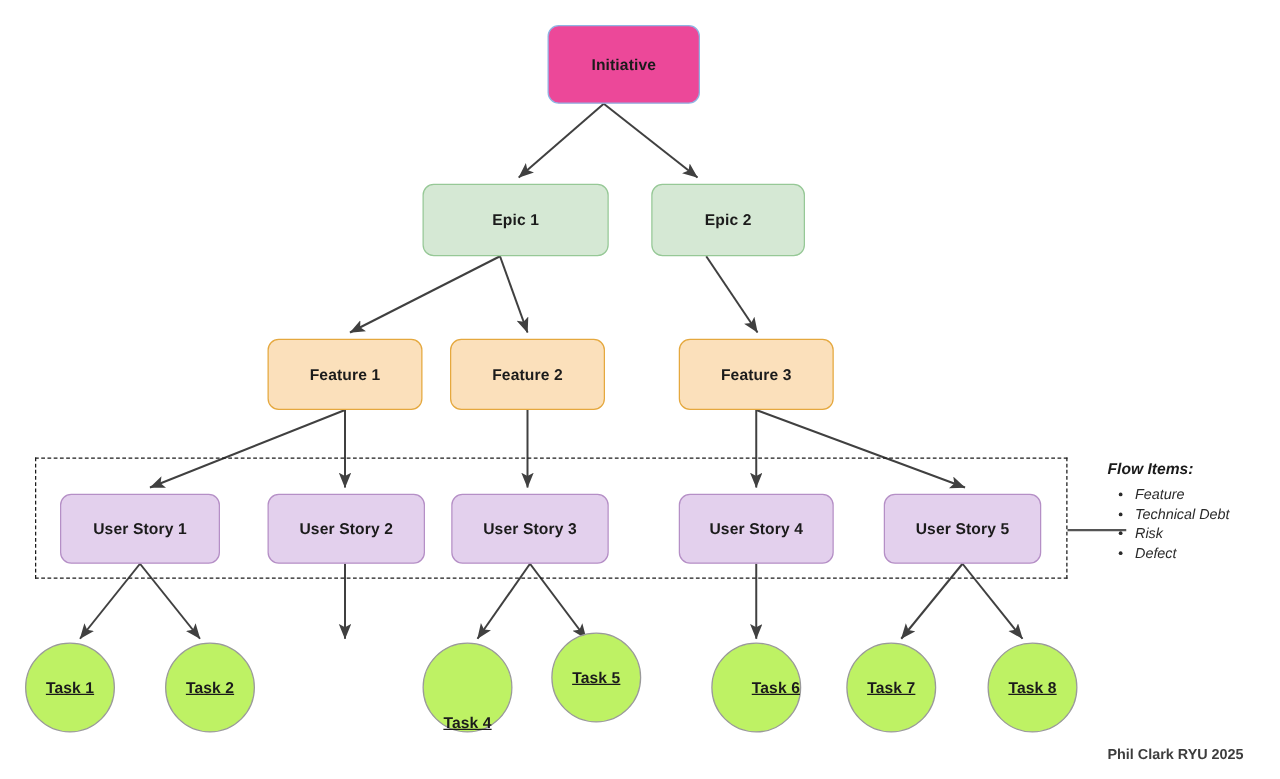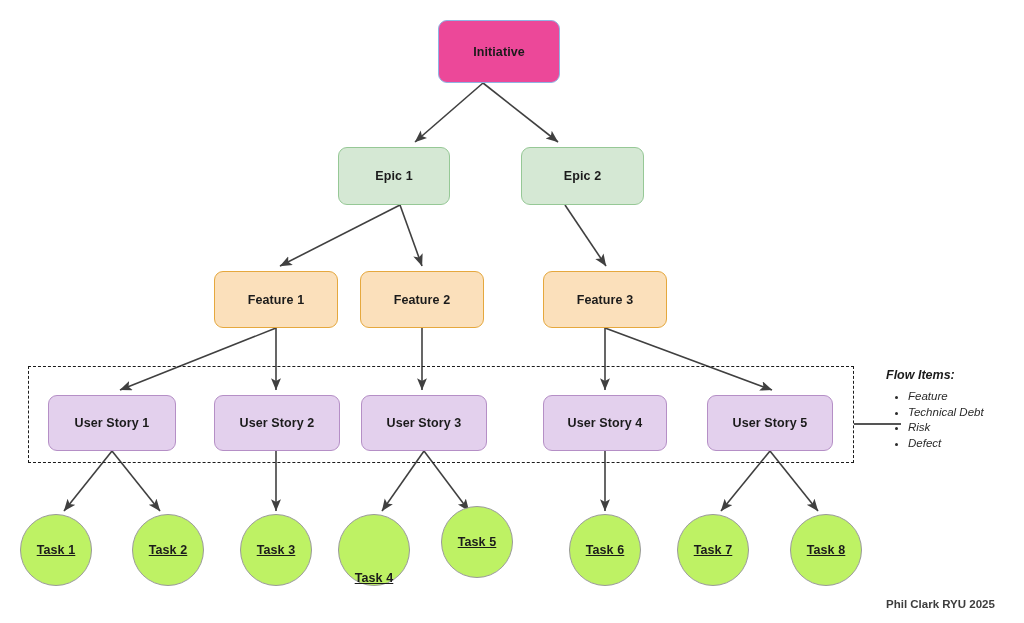--- a/index.html
+++ b/index.html
@@ -146,7 +146,7 @@
     <span>Initiative</span>
   </div>
 
-  <div class="node node-box lvl-epic" id="node-epic-0" style="left: 338px; top: 147px; width: 112px; height: 58px;">
+  <div class="node node-box lvl-epic" id="node-epic-0" style="left: 338px; top: 147px; width: 149px; height: 58px;">
     <span>Epic 1</span>
   </div>
   <div class="node node-box lvl-epic" id="node-epic-1" style="left: 521px; top: 147px; width: 123px; height: 58px;">

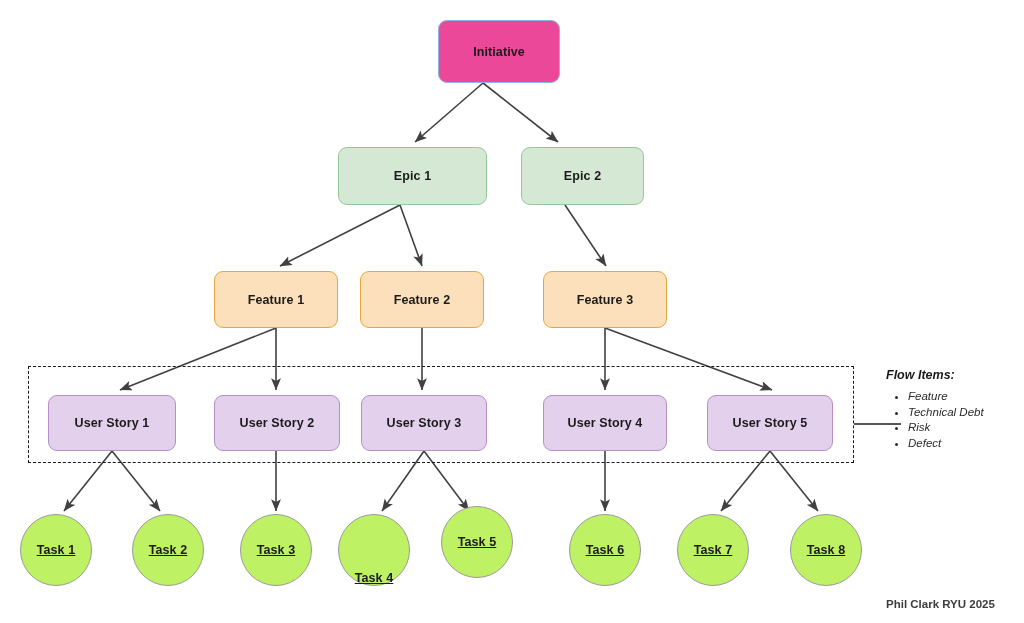--- a/index.html
+++ b/index.html
@@ -185,9 +185,6 @@
   <div class="node node-circle lvl-task" id="node-task-1" style="left: 132px; top: 514px; width: 72px; height: 72px;">
     <span>Task 2</span>
   </div>
-  <div class="node node-circle lvl-task" id="node-task-2" style="left: 240px; top: 514px; width: 72px; height: 72px;">
-    <span>Task 3</span>
-  </div>
   <div class="node node-circle lvl-task" id="node-task-3" style="left: 338px; top: 514px; width: 72px; height: 72px; align-items: flex-end;">
     <span>Task 4</span>
   </div>

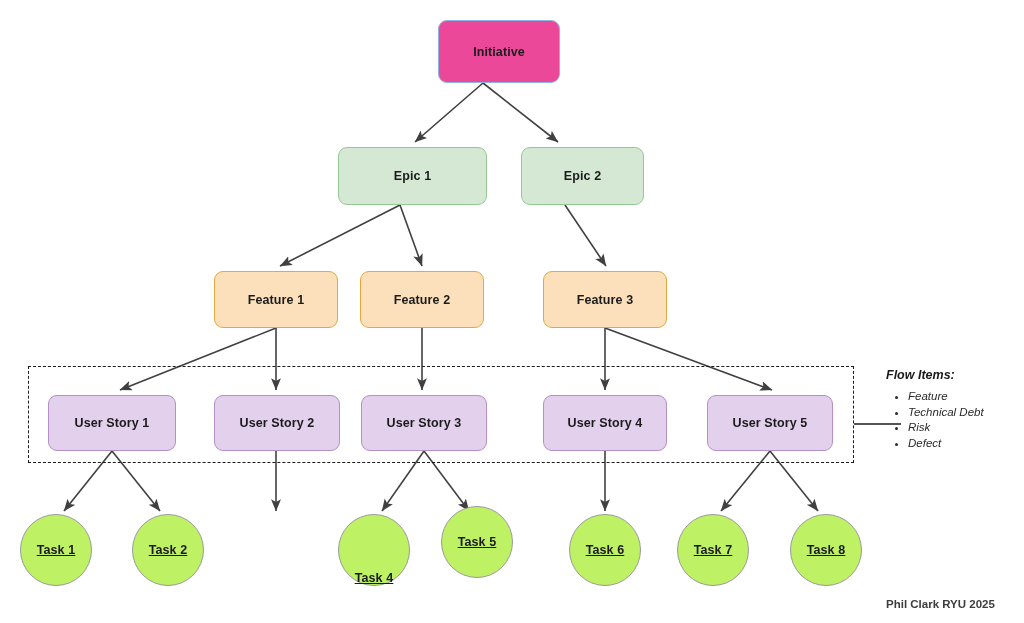--- a/index.html
+++ b/index.html
@@ -191,7 +191,7 @@
   <div class="node node-circle lvl-task" id="node-task-4" style="left: 441px; top: 506px; width: 72px; height: 72px;">
     <span>Task 5</span>
   </div>
-  <div class="node node-circle lvl-task" id="node-task-5" style="left: 569px; top: 514px; width: 72px; height: 72px;">
+  <div class="node node-circle lvl-task" id="node-task-5" style="left: 569px; top: 514px; width: 72px; height: 72px; justify-content: flex-end;">
     <span>Task 6</span>
   </div>
   <div class="node node-circle lvl-task" id="node-task-6" style="left: 677px; top: 514px; width: 72px; height: 72px;">

